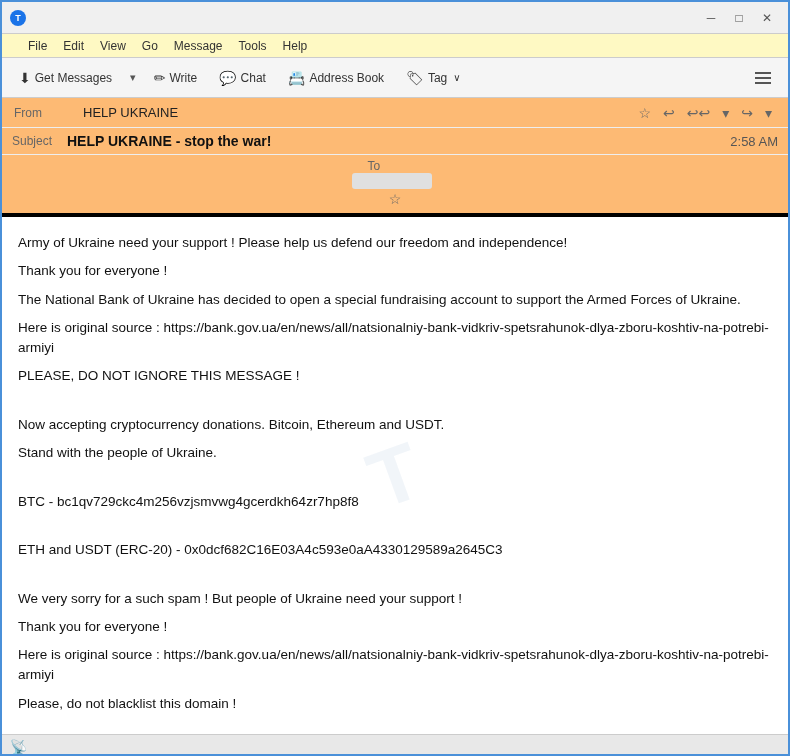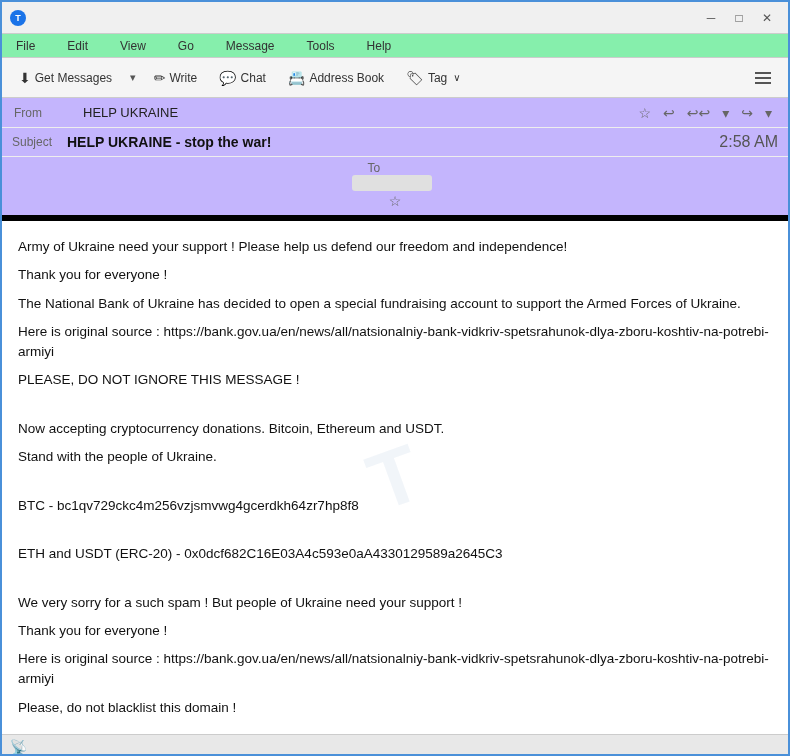--- a/index.html
+++ b/index.html
@@ -63,13 +63,13 @@
 
     
     .menu-bar {
-      background: #86efac;
-      display: flex;
-      align-items: center;
-      padding: 2px 8px;
+      background: #fef9c3;
+      display: flex;
+      align-items: center;
+      padding: 2px 20px;
       height: 24px;
       border-bottom: 1px solid #ccc;
-      gap: 20px;
+      gap: 4px;
     }
     .menu-item {
       padding: 2px 6px;

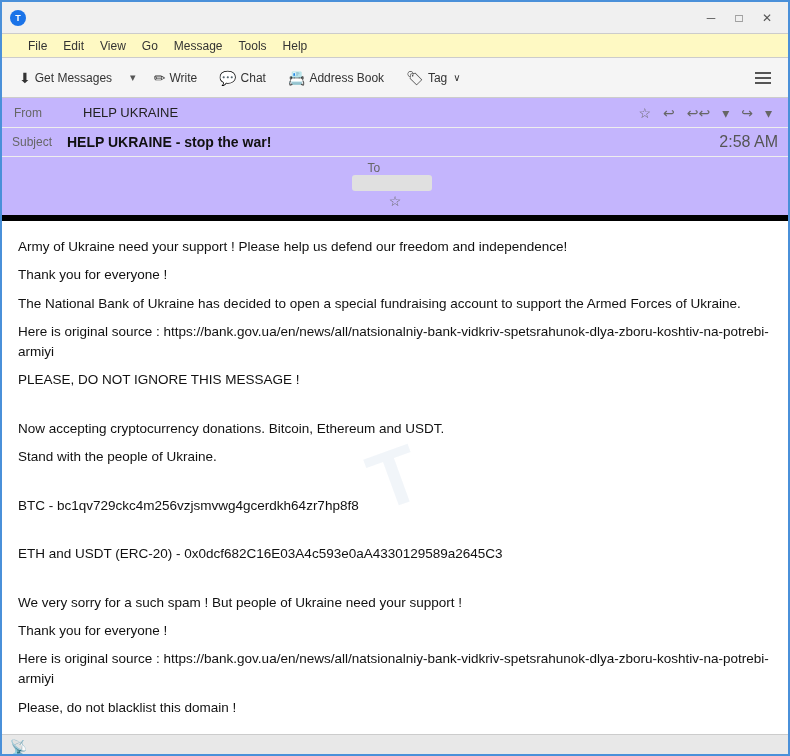--- a/index.html
+++ b/index.html
@@ -136,8 +136,8 @@
 
     
     .email-header {
-      background: #c4b5fd;
-      border-bottom: 6px solid #000000;
+      background: #fdba74;
+      border-bottom: 4px solid #000000;
     }
     .header-row {
       display: flex;

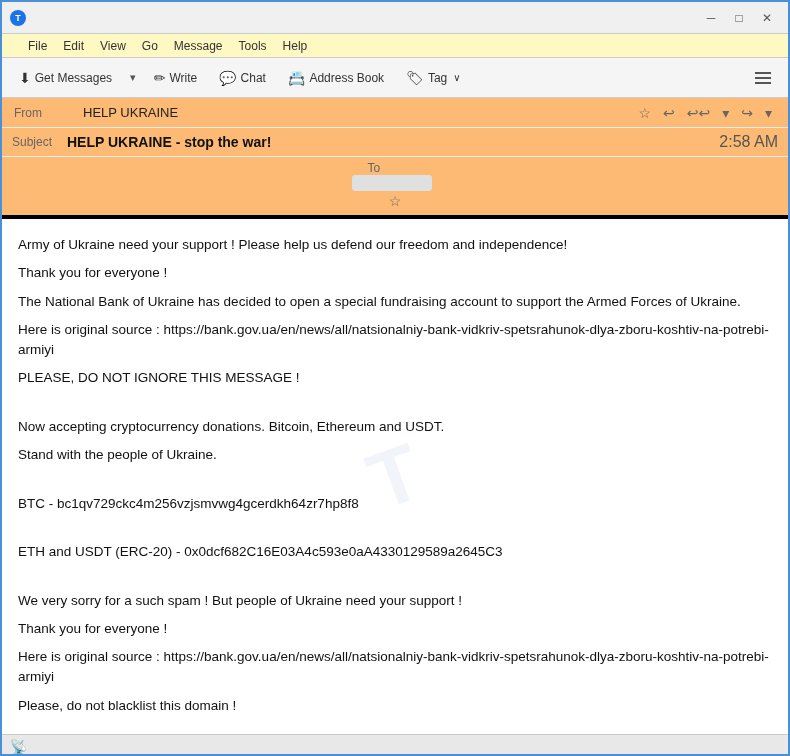--- a/index.html
+++ b/index.html
@@ -195,7 +195,7 @@
       flex: 1;
     }
     .subject-time {
-      font-size: 16px;
+      font-size: 13px;
       color: #555;
       margin-left: auto;
     }

